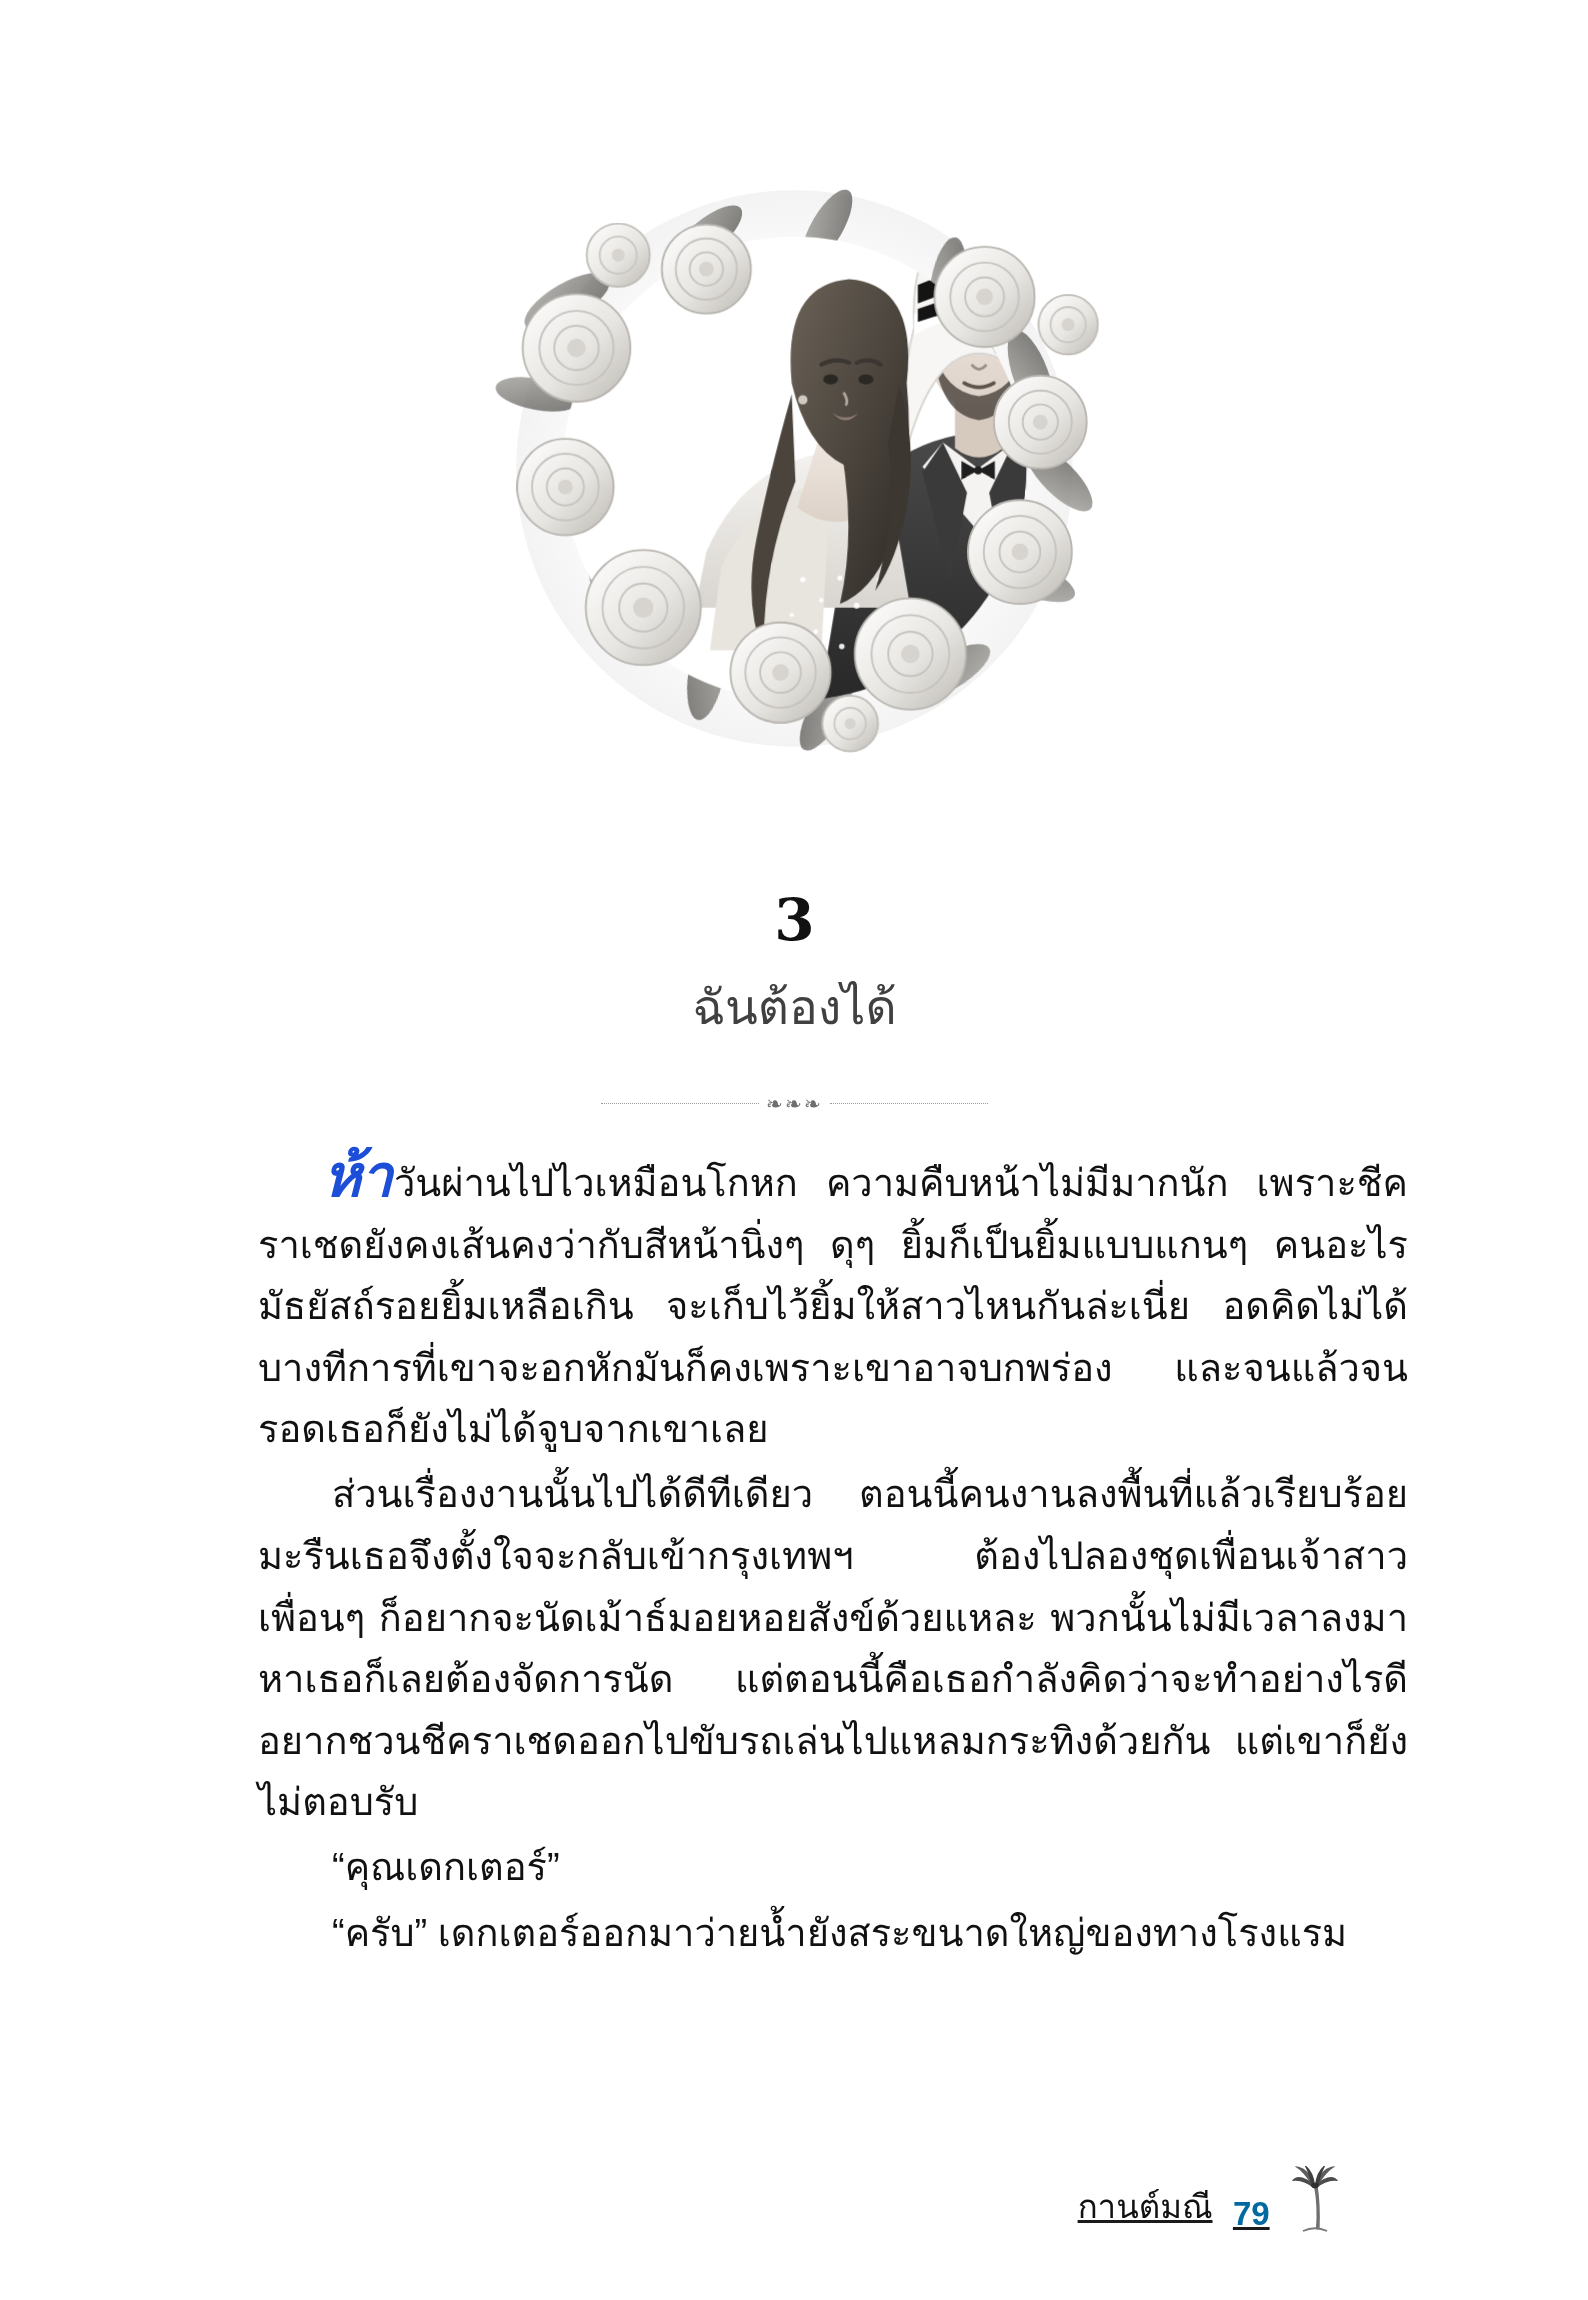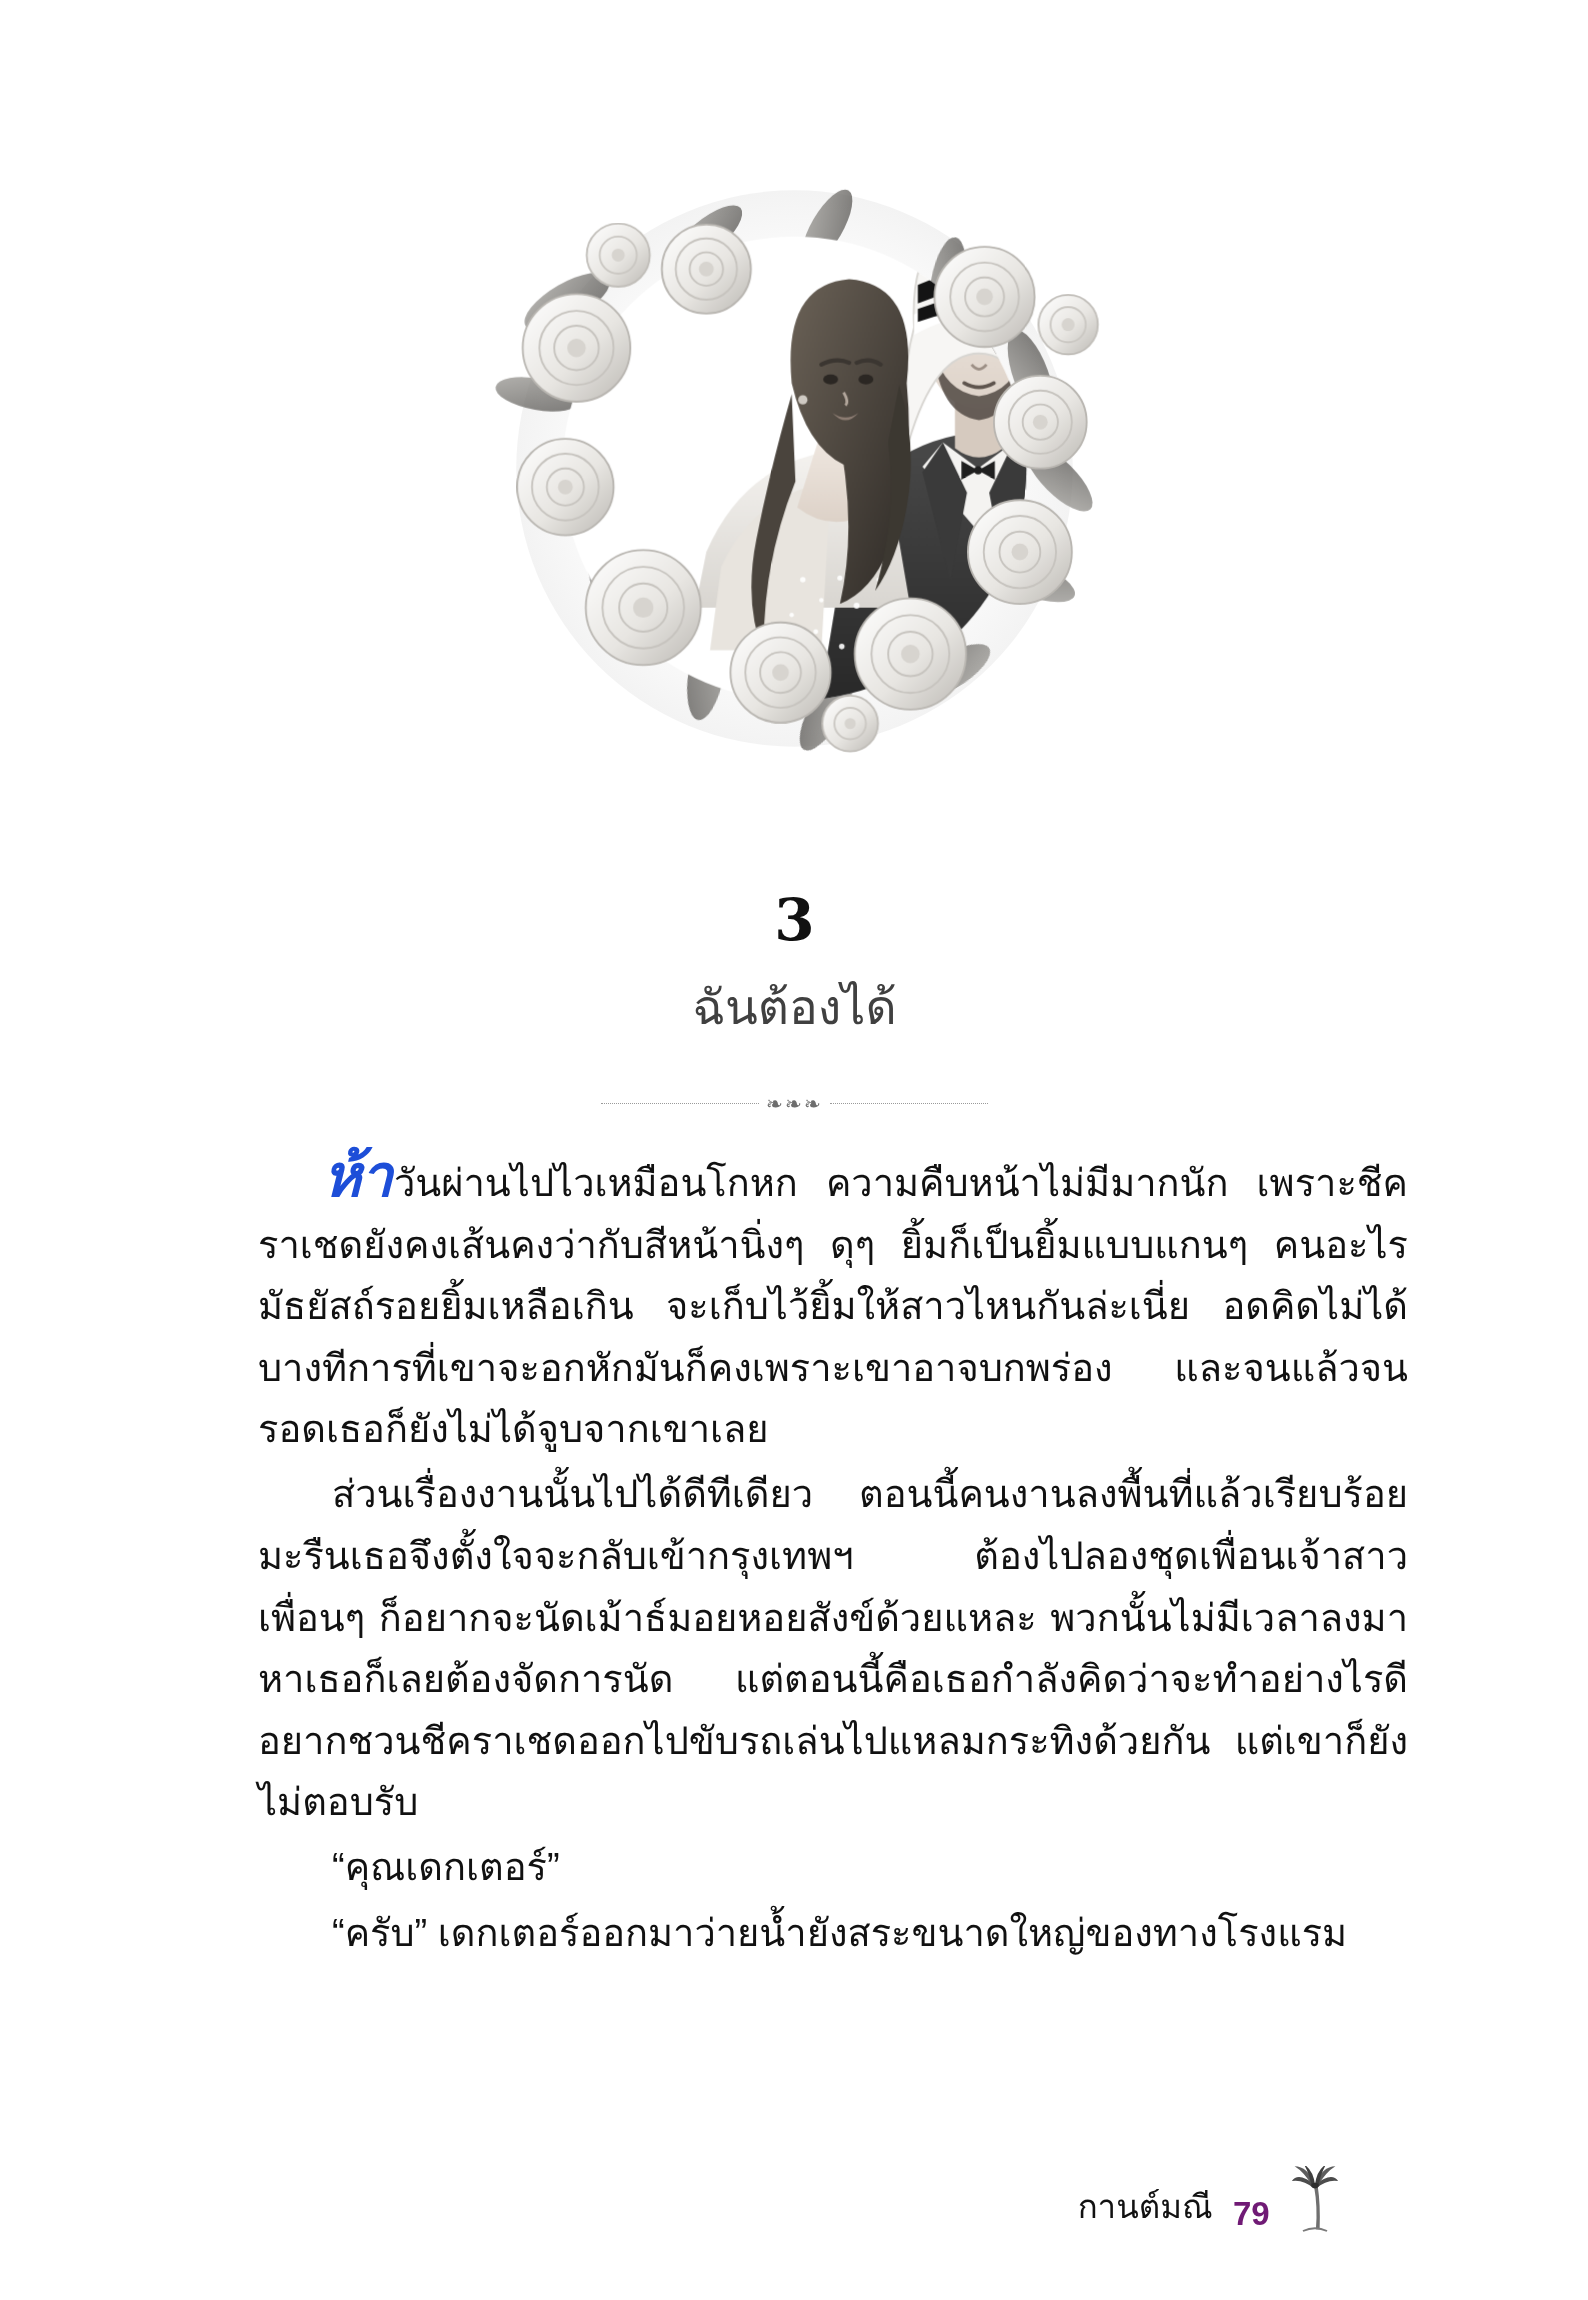--- a/index.html
+++ b/index.html
@@ -141,6 +141,7 @@
     display: flex;
     align-items: flex-end;
     gap: 20.4px;
+    text-decoration: underline;
   }
   .footer-author {
     font-family: "Liberation Sans", sans-serif;

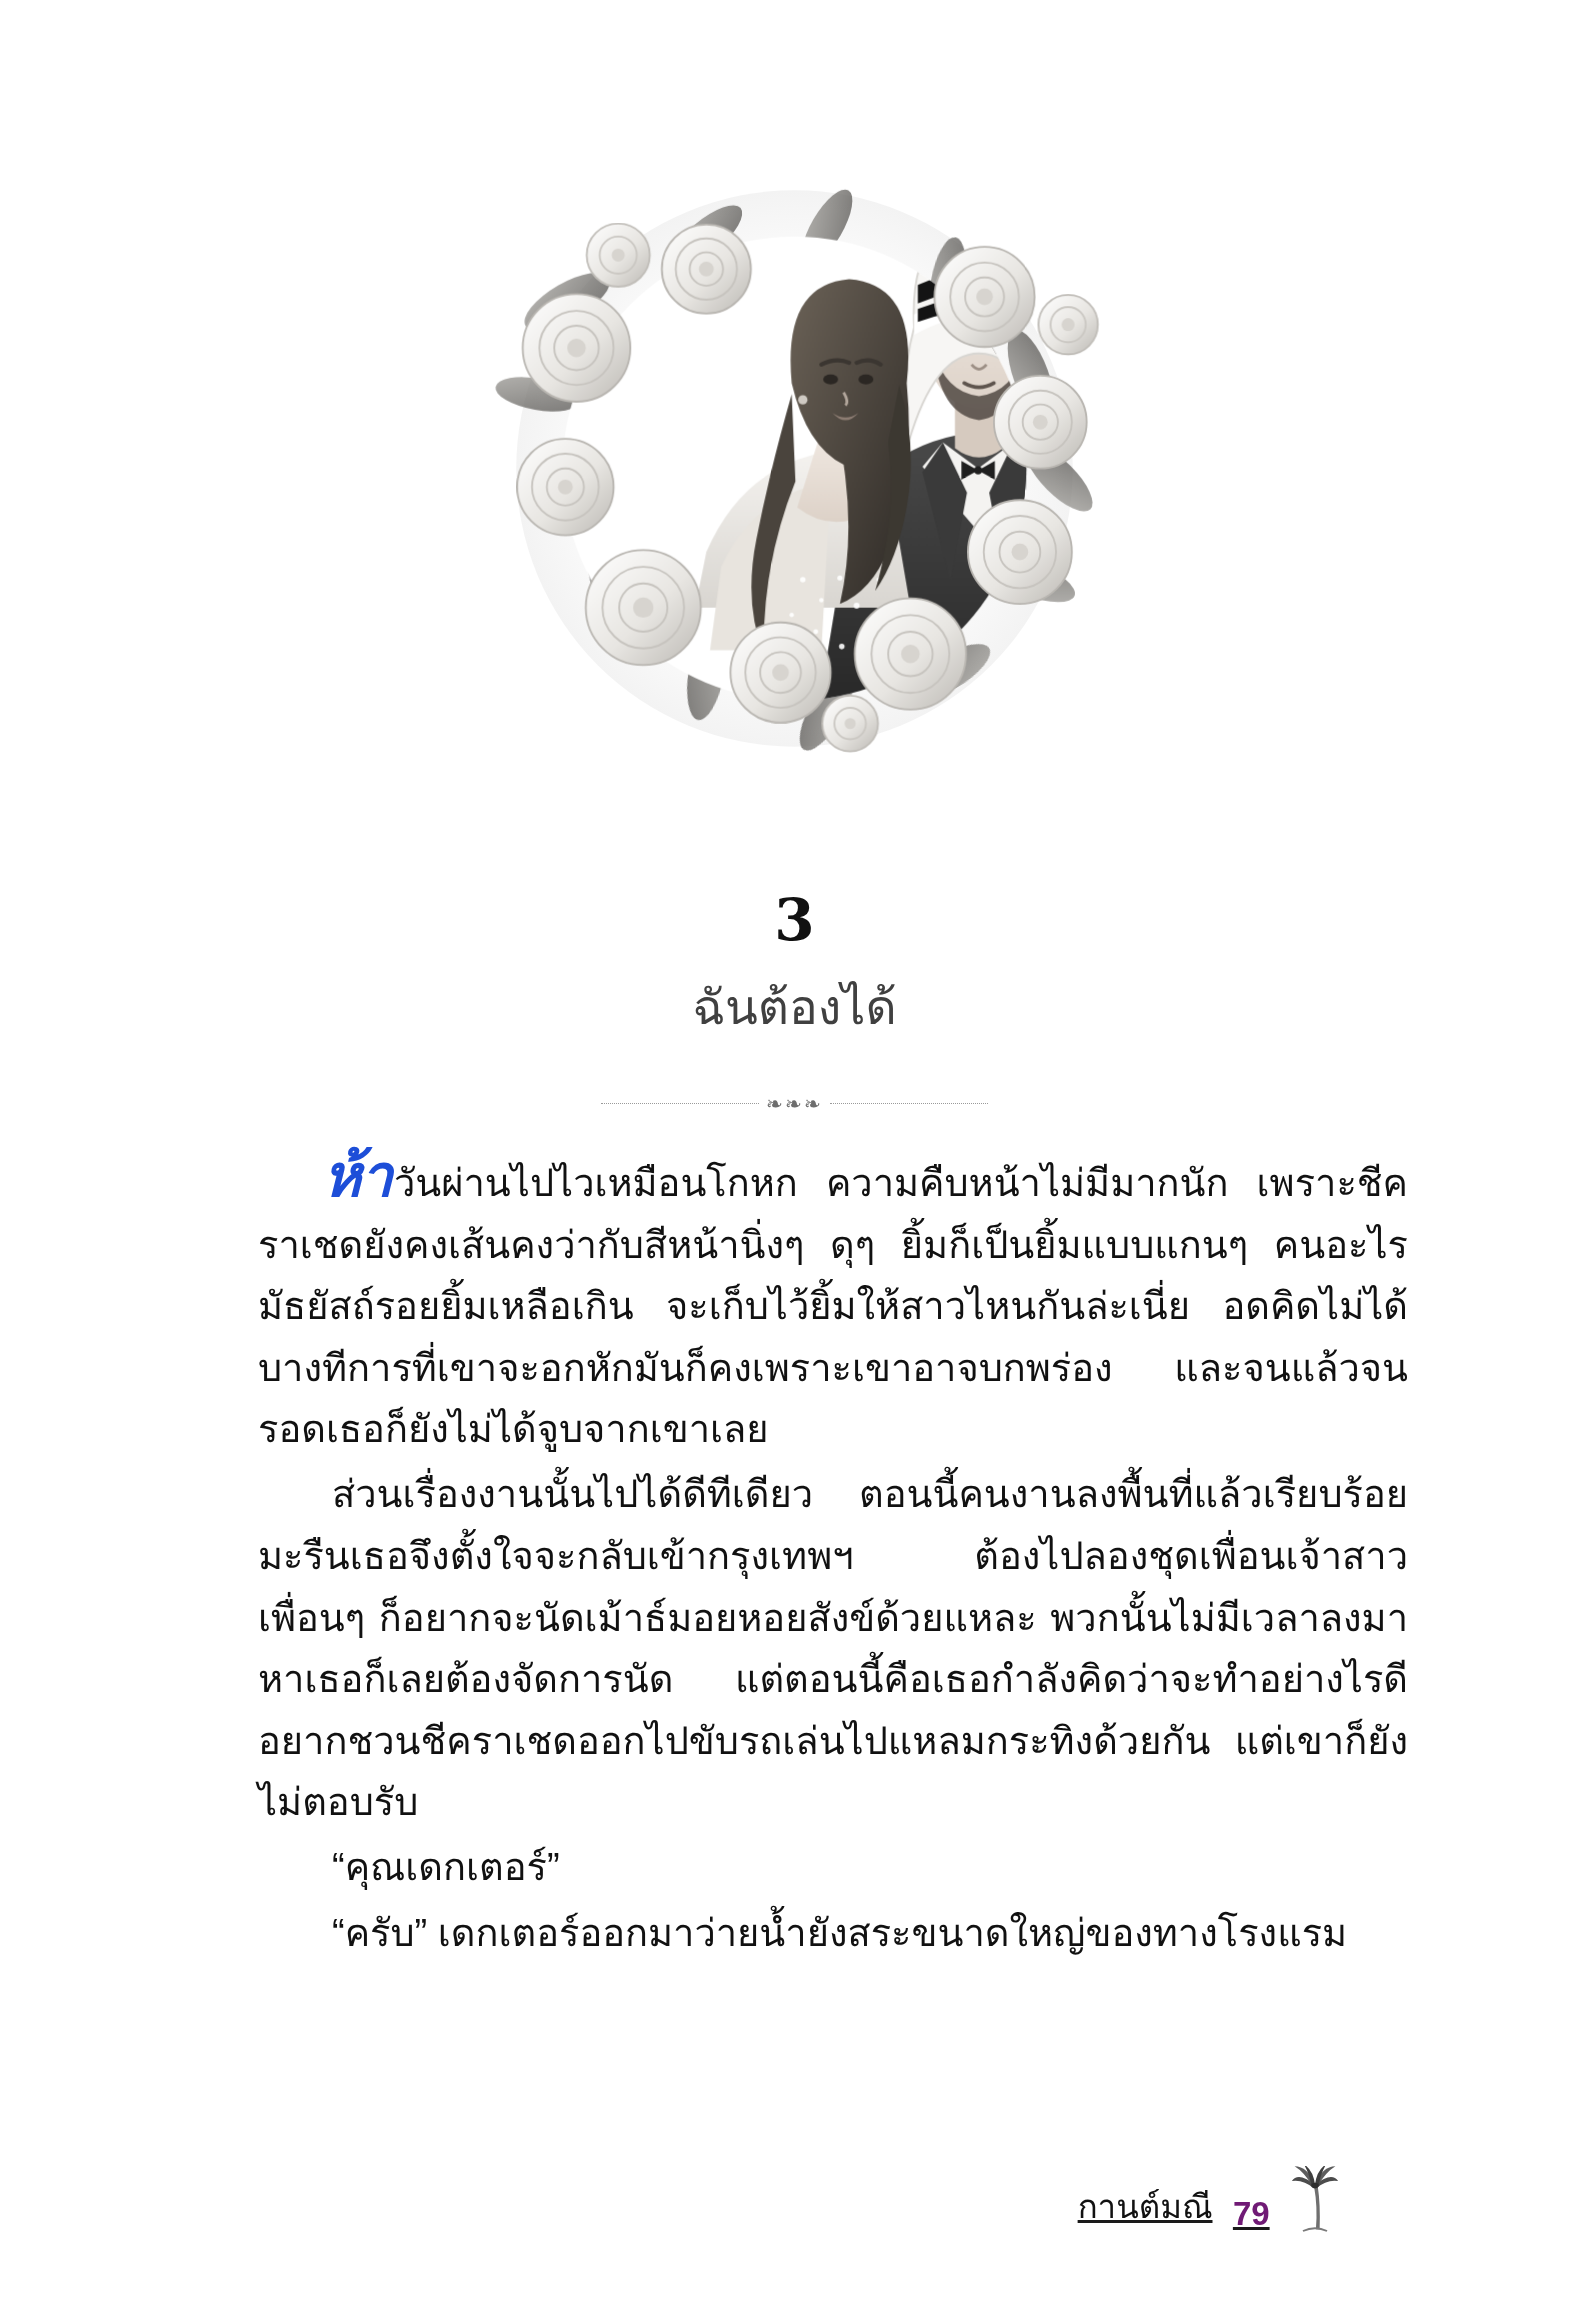--- a/index.html
+++ b/index.html
@@ -152,7 +152,7 @@
     font-family: "Liberation Sans", sans-serif;
     font-size: 33px;
     font-weight: bold;
-    color: #701a75;
+    color: #0369a1;
   }
   .footer-icon {
     width: 50px;

